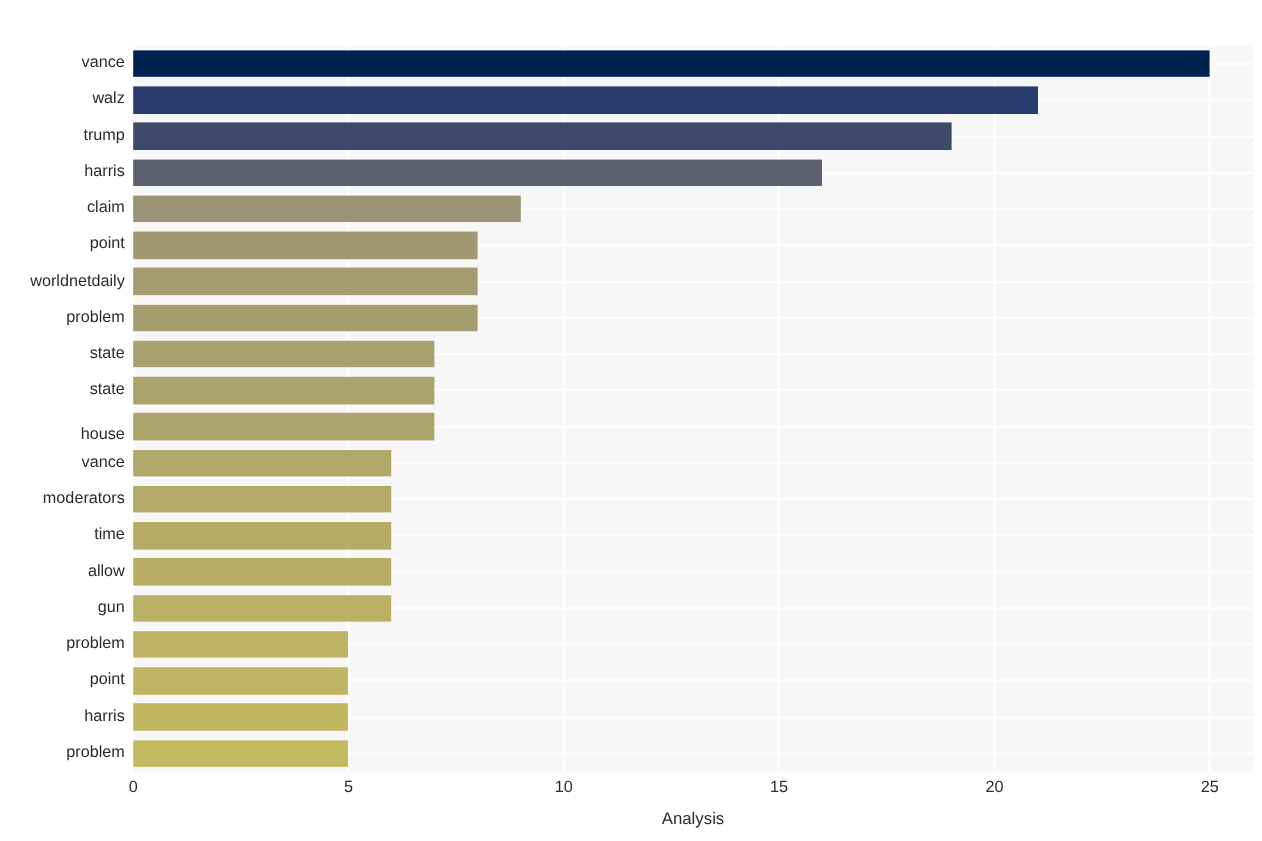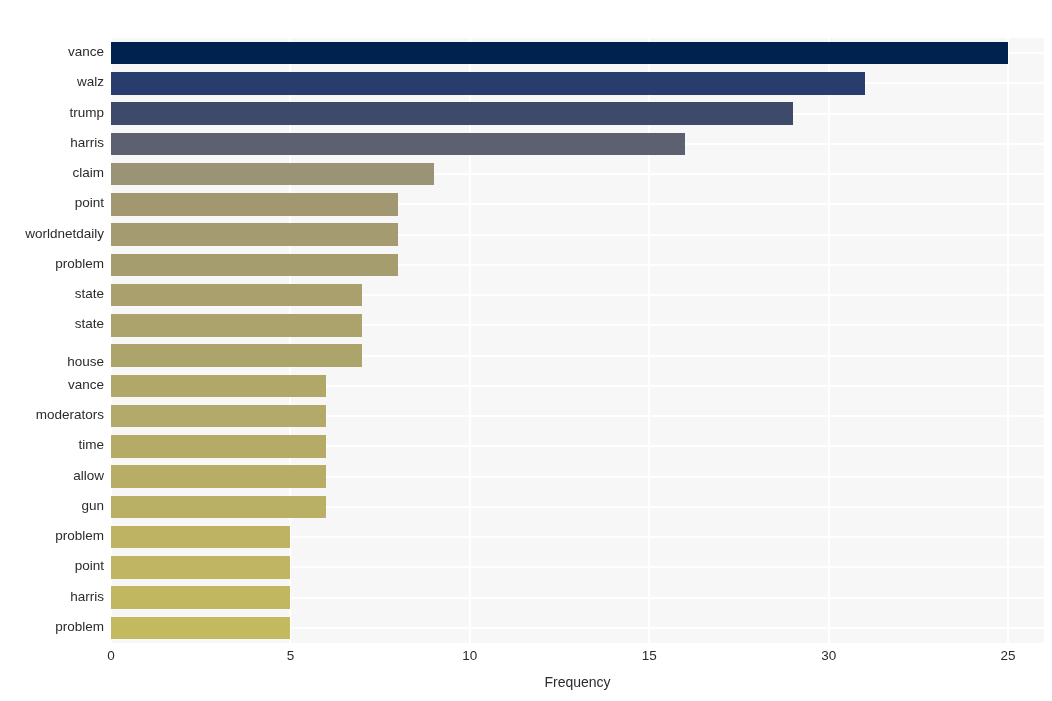--- a/index.html
+++ b/index.html
@@ -196,7 +196,7 @@
       <div class="xlabel" style="left: 290.423px;">5</div>
       <div class="xlabel" style="left: 469.846px;">10</div>
       <div class="xlabel" style="left: 649.269px;">15</div>
-      <div class="xlabel" style="left: 828.692px;">30</div>
+      <div class="xlabel" style="left: 828.692px;">20</div>
       <div class="xlabel" style="left: 1008.12px;">25</div>
     </div>
 

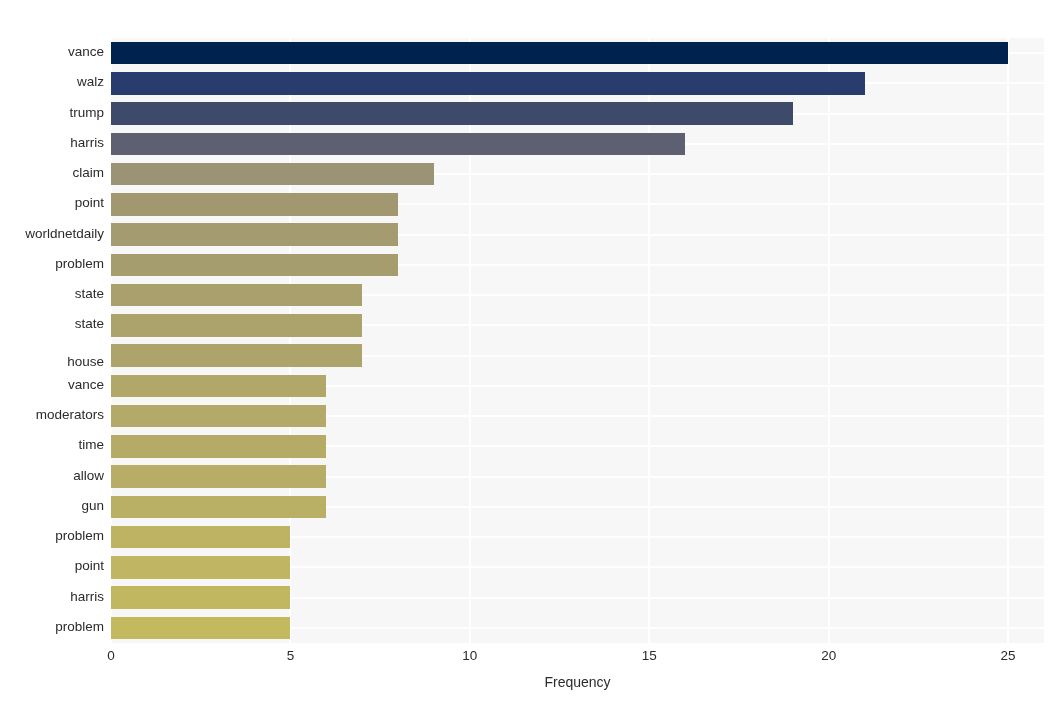--- a/index.html
+++ b/index.html
@@ -200,7 +200,7 @@
       <div class="xlabel" style="left: 1008.12px;">25</div>
     </div>
 
-  <div id="xaxis-title">Frequency</div>
+  <div id="xaxis-title">Analysis</div>
 
 </div>
 

